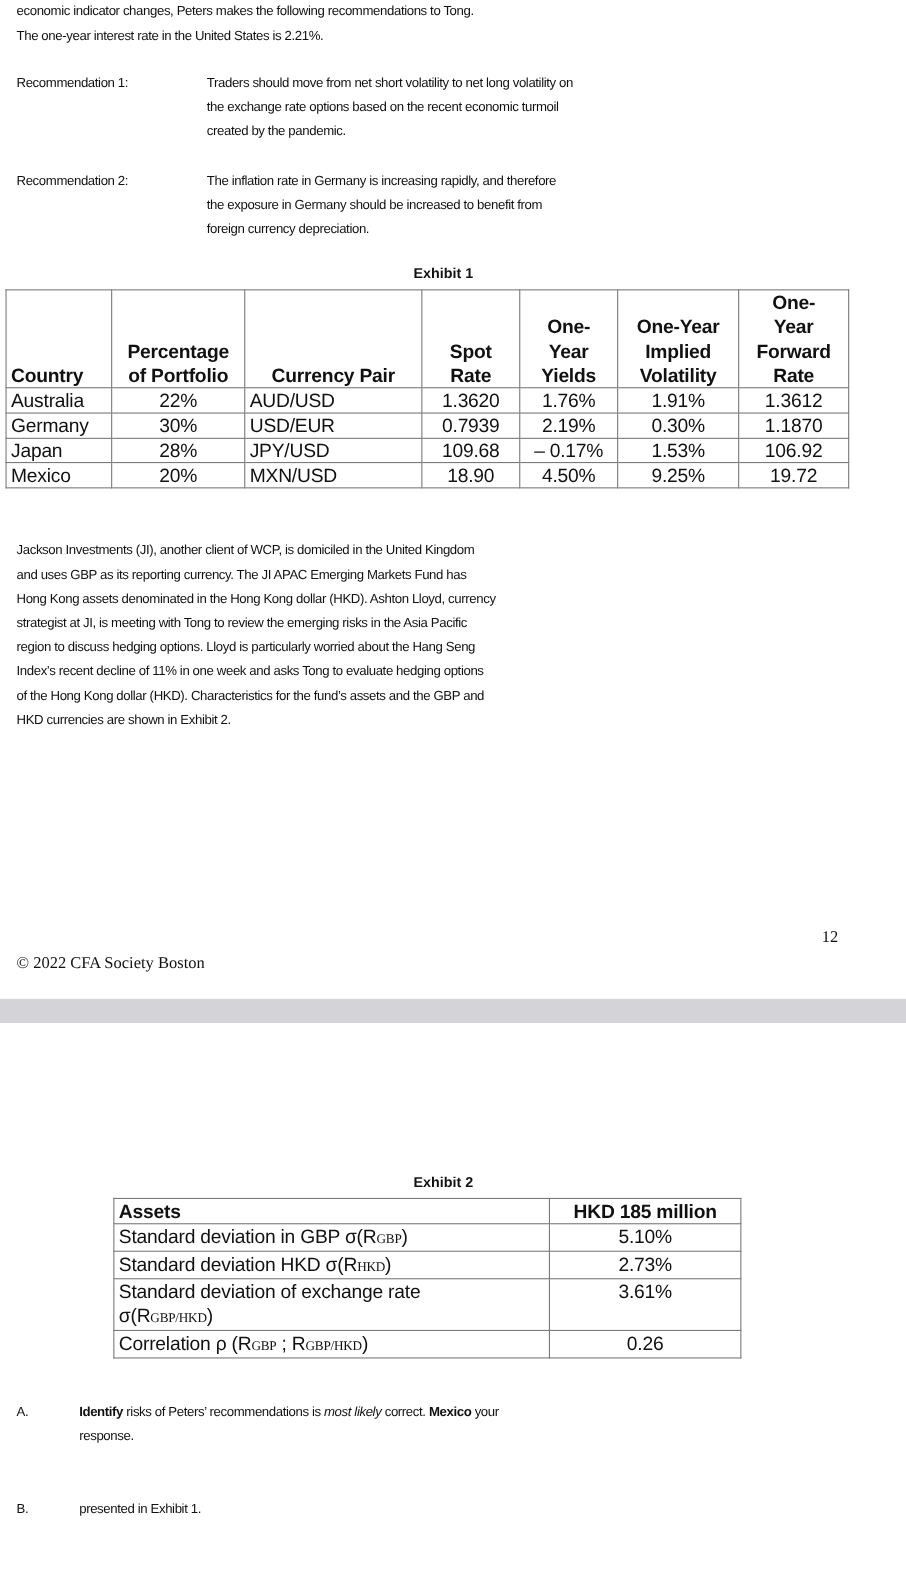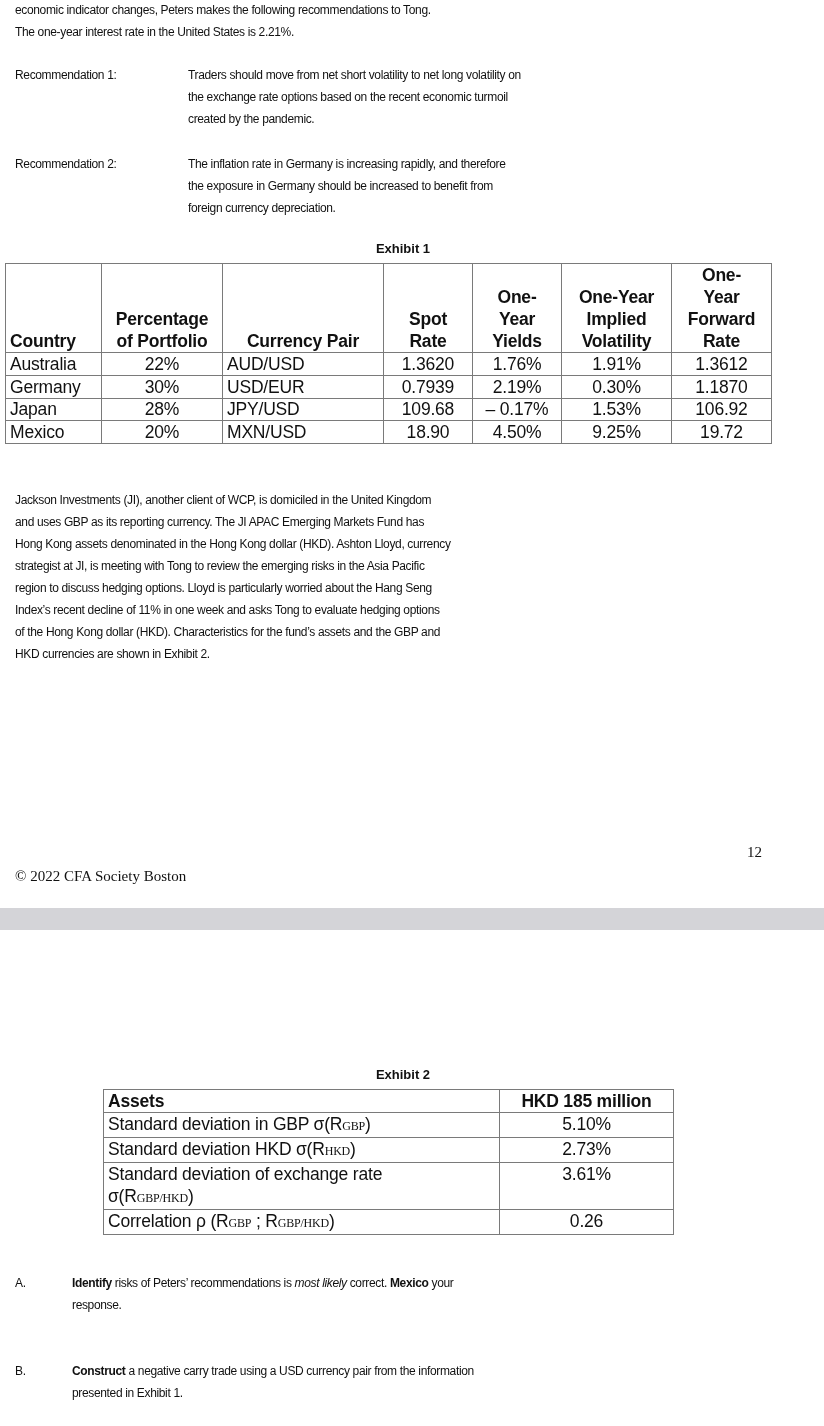--- a/index.html
+++ b/index.html
@@ -173,7 +173,6 @@
 <div class="abs p" style="left:0; top:1360px; width:824px; height:46px;">
   <span class="q-letter">B.</span>
   <div class="q-body">
-    <div><b>Construct</b><span> a negative carry trade using a USD currency pair from the information</span></div>
     <div>presented in Exhibit 1.</div>
   </div>
 </div>

